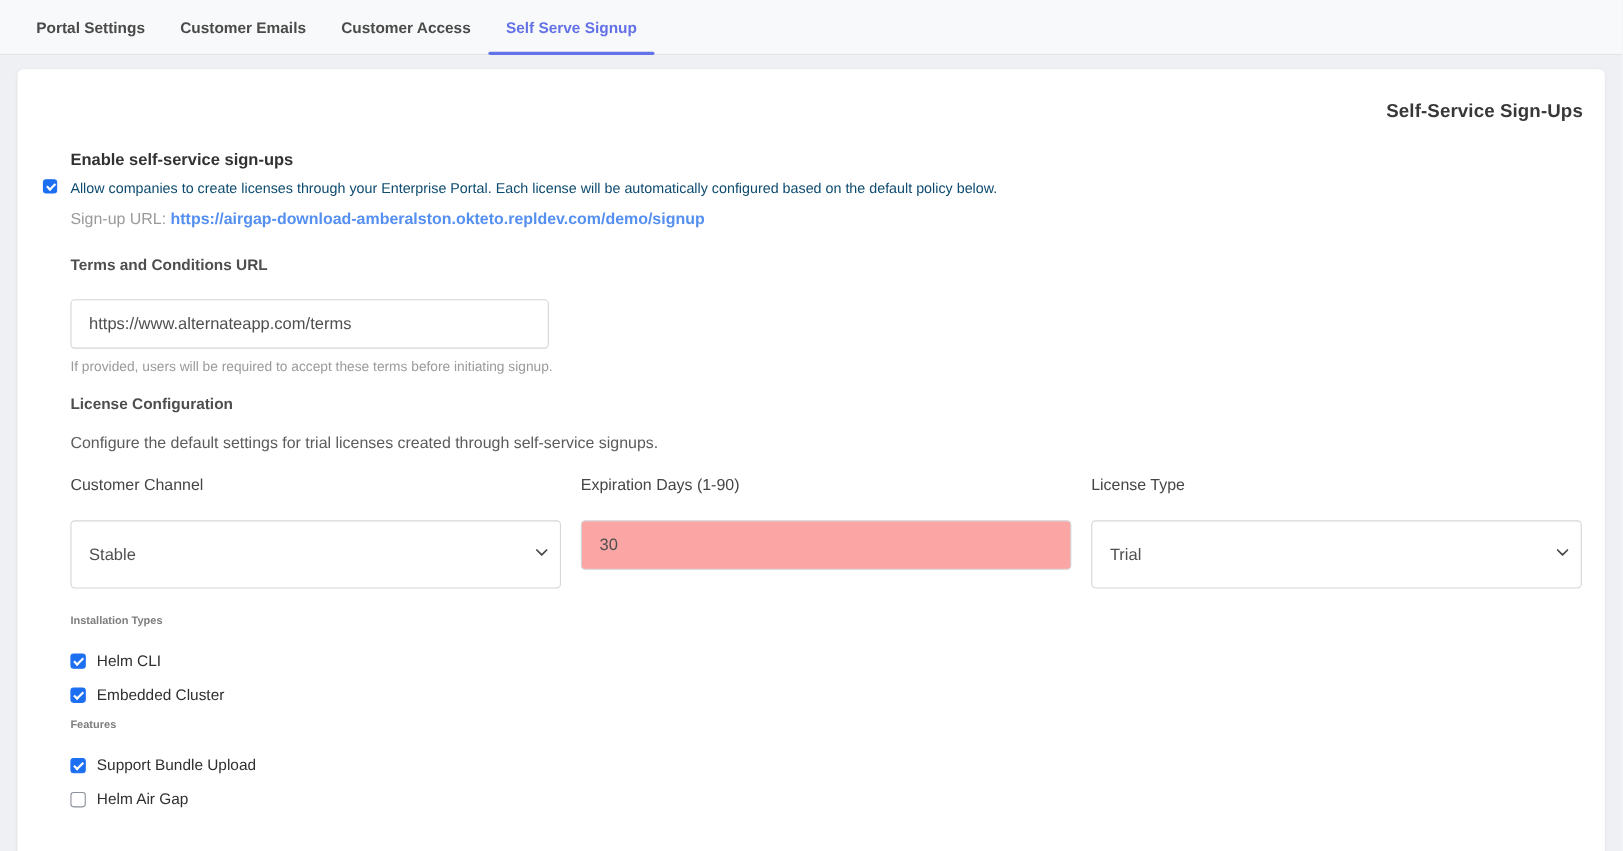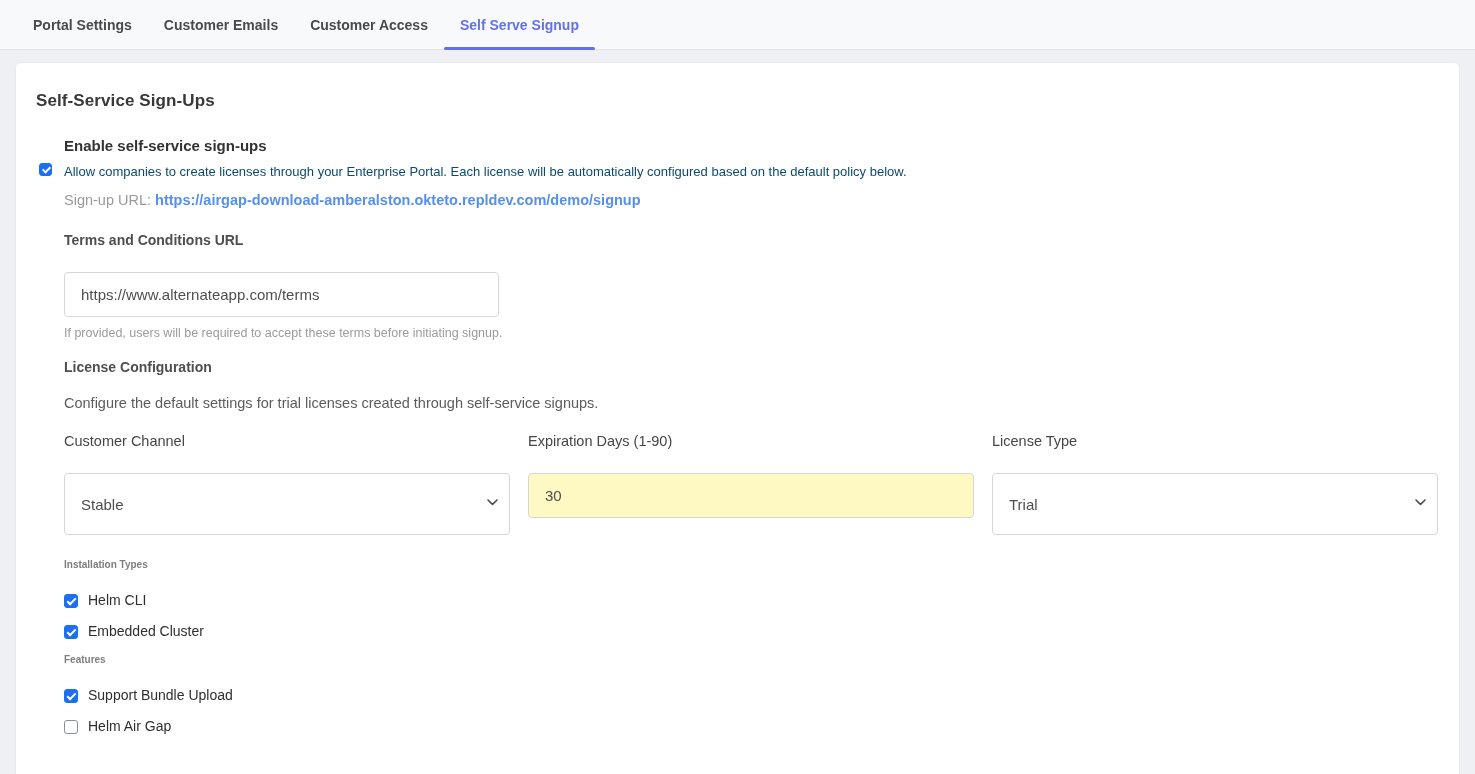--- a/index.html
+++ b/index.html
@@ -58,6 +58,7 @@
     font-weight: 600;
     color: #383838;
     letter-spacing: .1px;
+    text-align: right;
   }
 
   .section { margin-left: 28px; margin-top: 26px; }

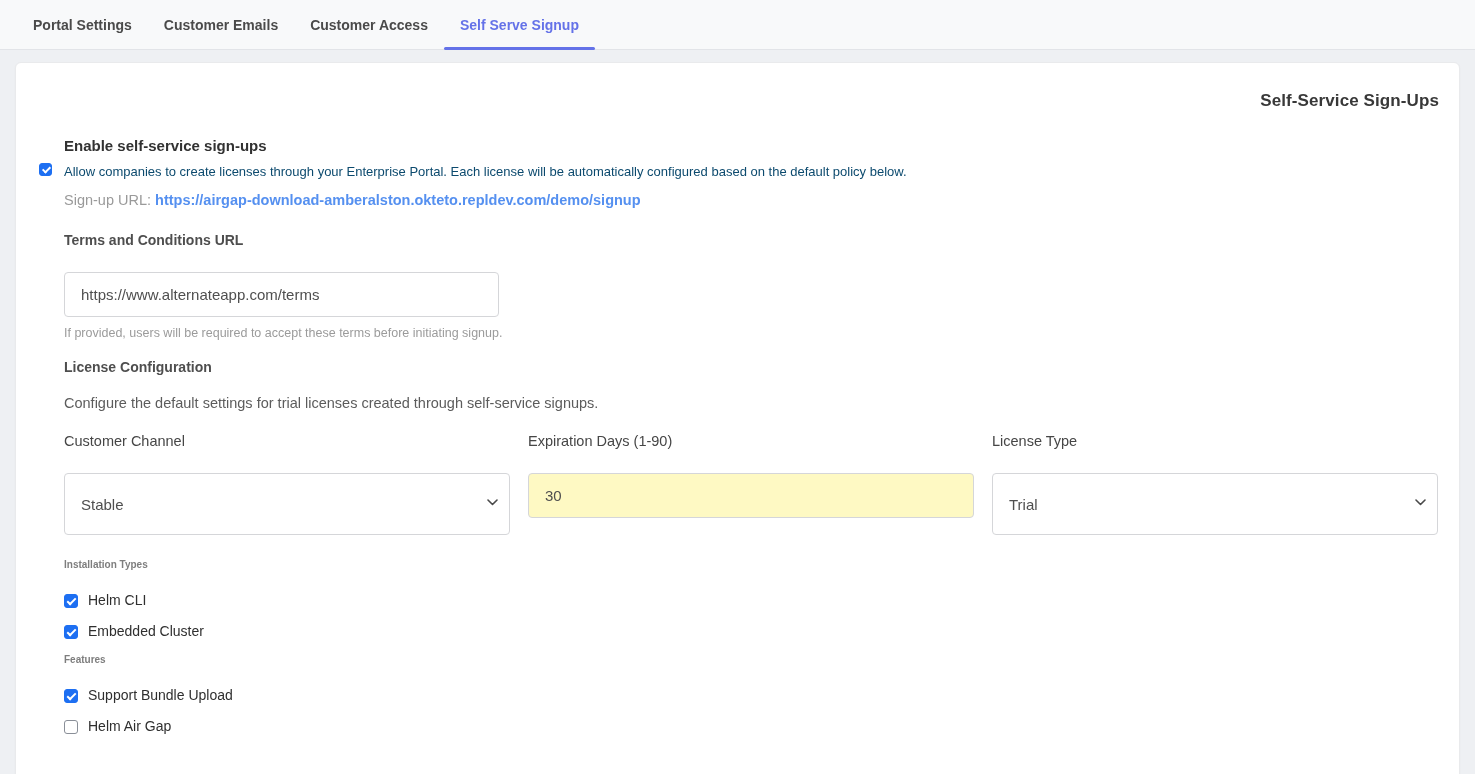--- a/index.html
+++ b/index.html
@@ -170,7 +170,7 @@
     font-family: inherit;
     font-size: 15px;
     color: #4f4f4f;
-    background: #fef9c3;
+    background: #fca5a5;
     outline: none;
   }
 

